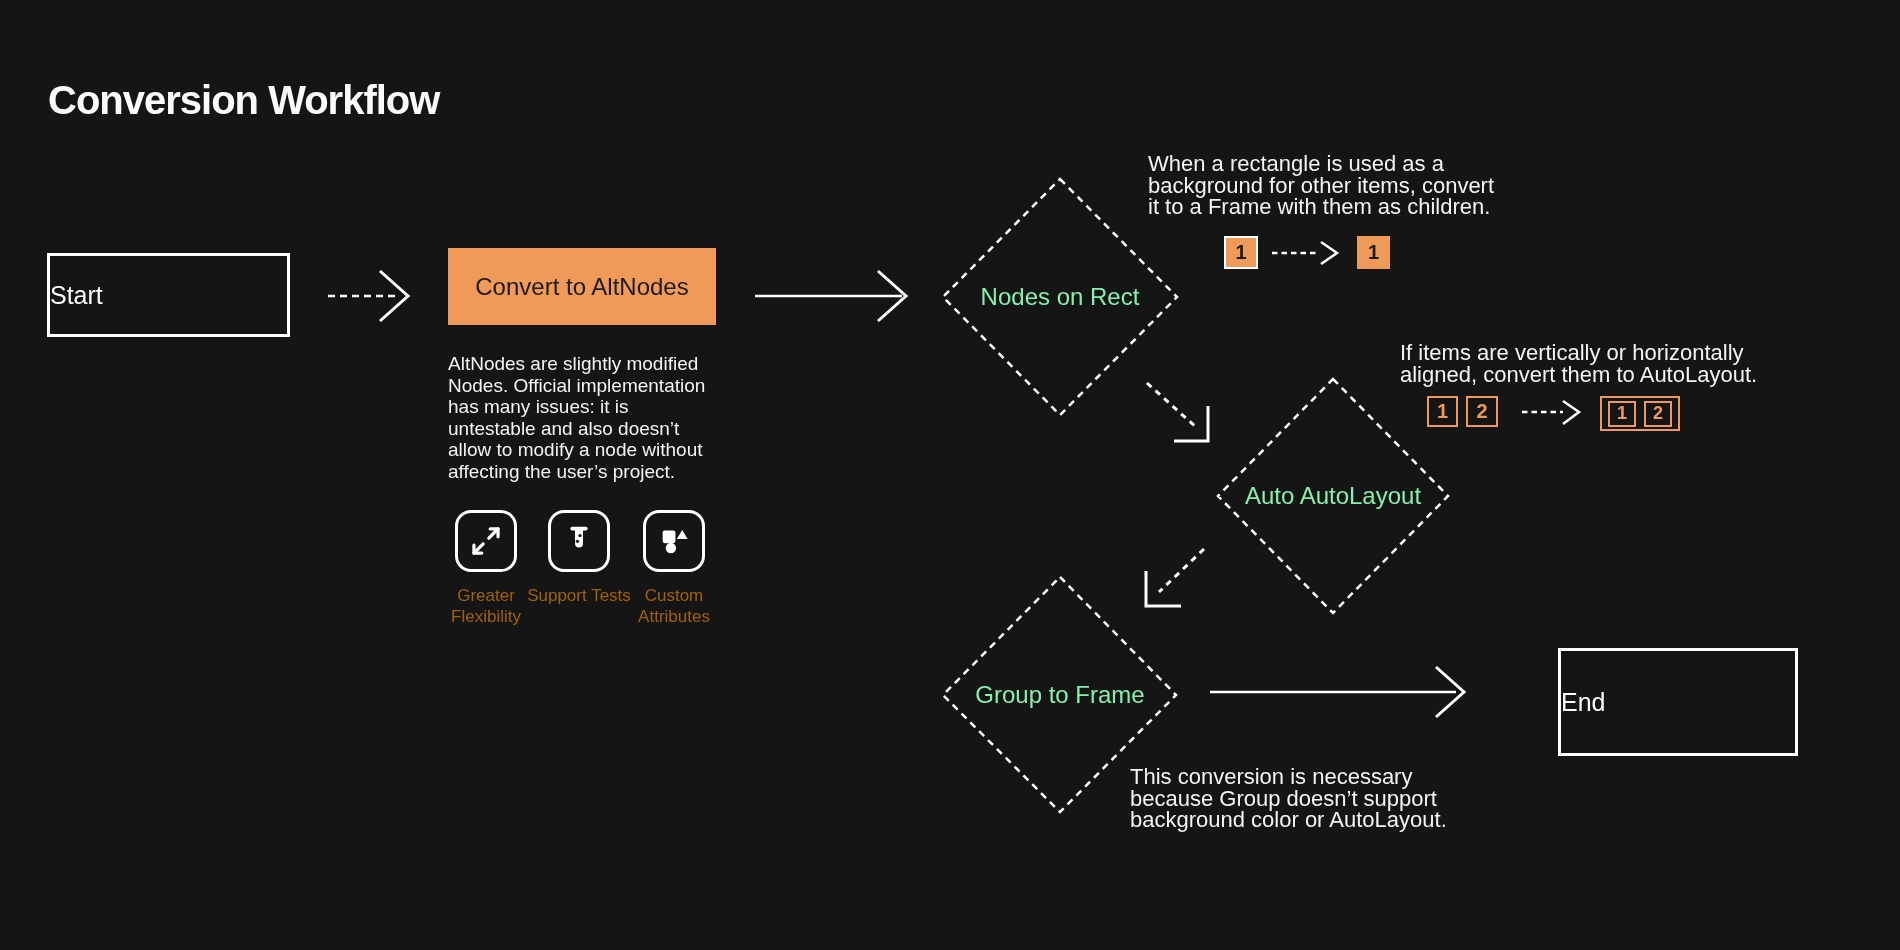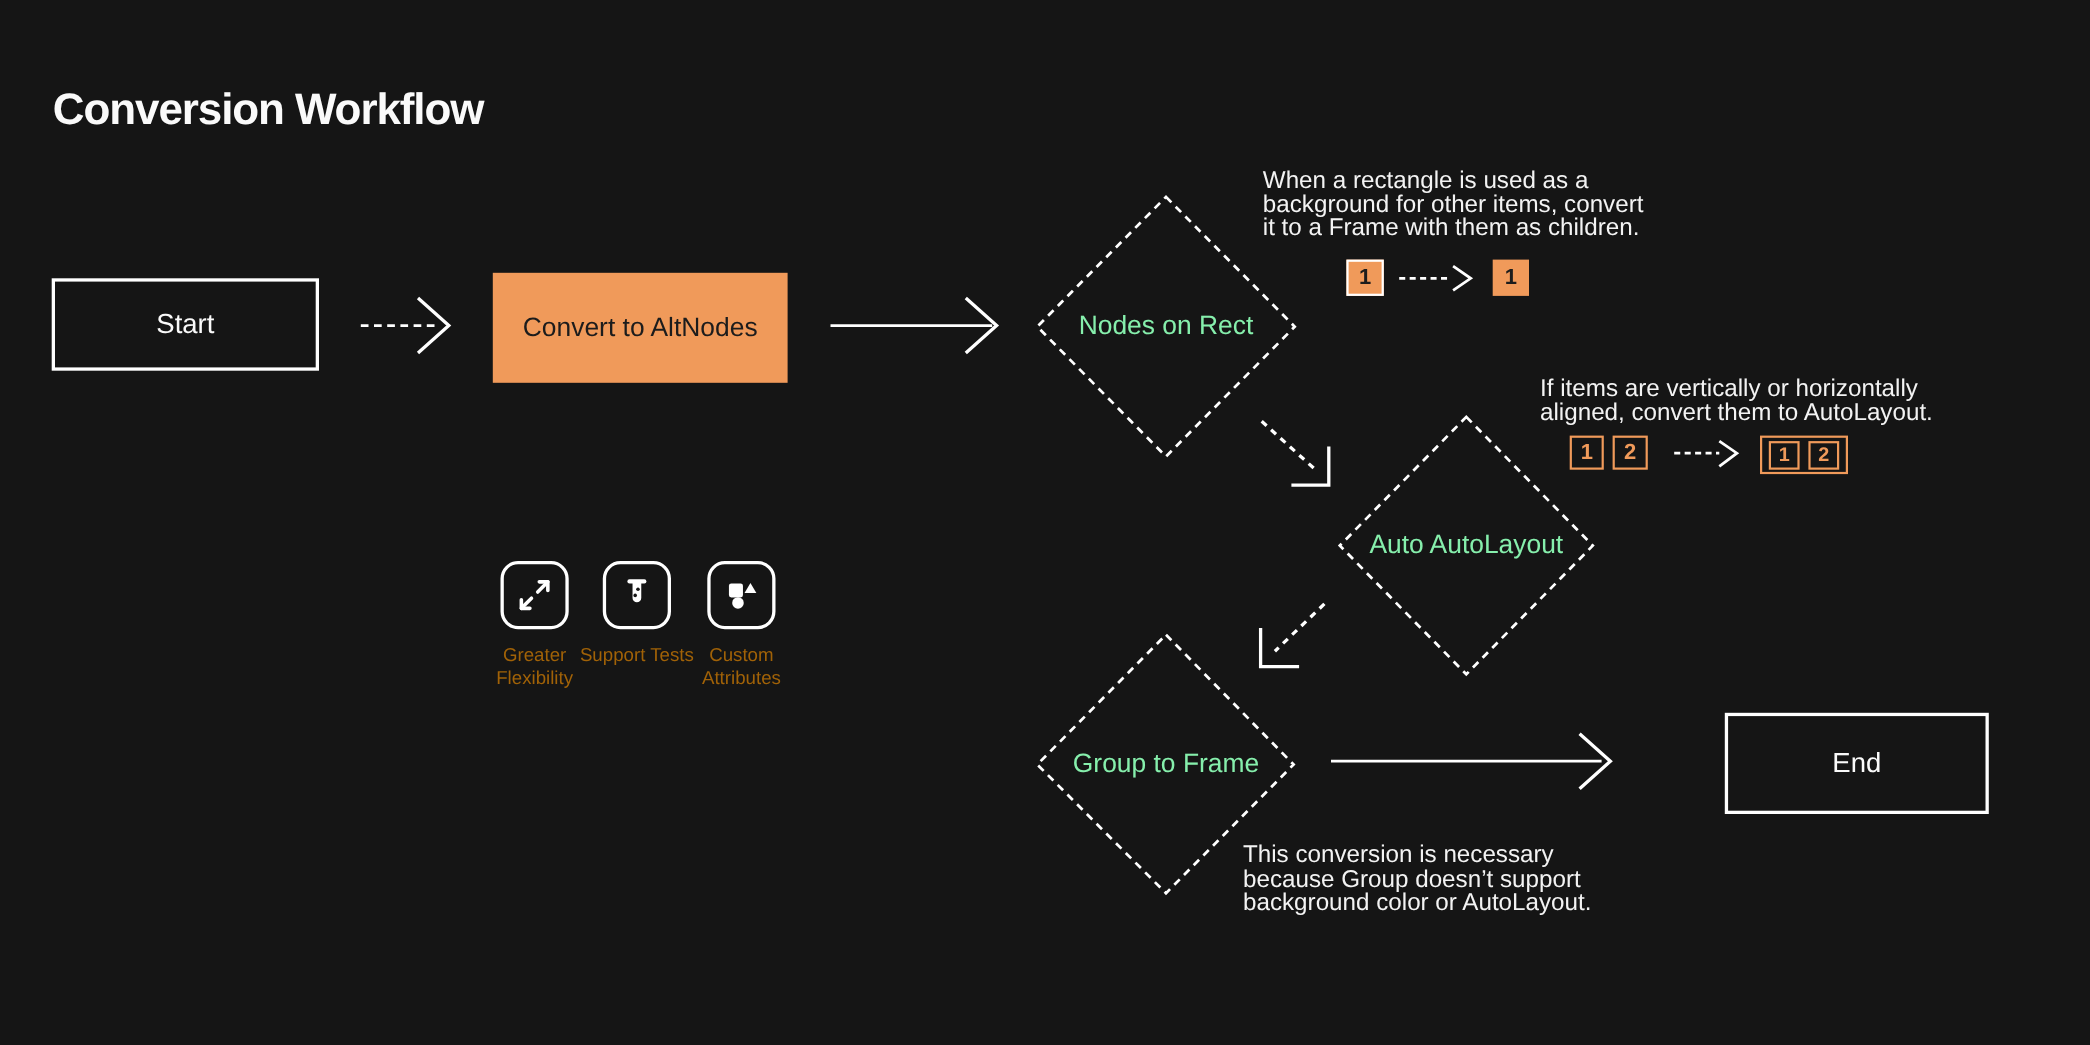--- a/index.html
+++ b/index.html
@@ -25,7 +25,7 @@
 
   .flow-box {
     border: 3px solid #FFFFFF;
-    display: flex; align-items: center; justify-content: center;
+    display: flex; align-items: center; justify-content: flex-start;
     font-size: 25px; color: #FAFAFA;
     background: transparent;
   }

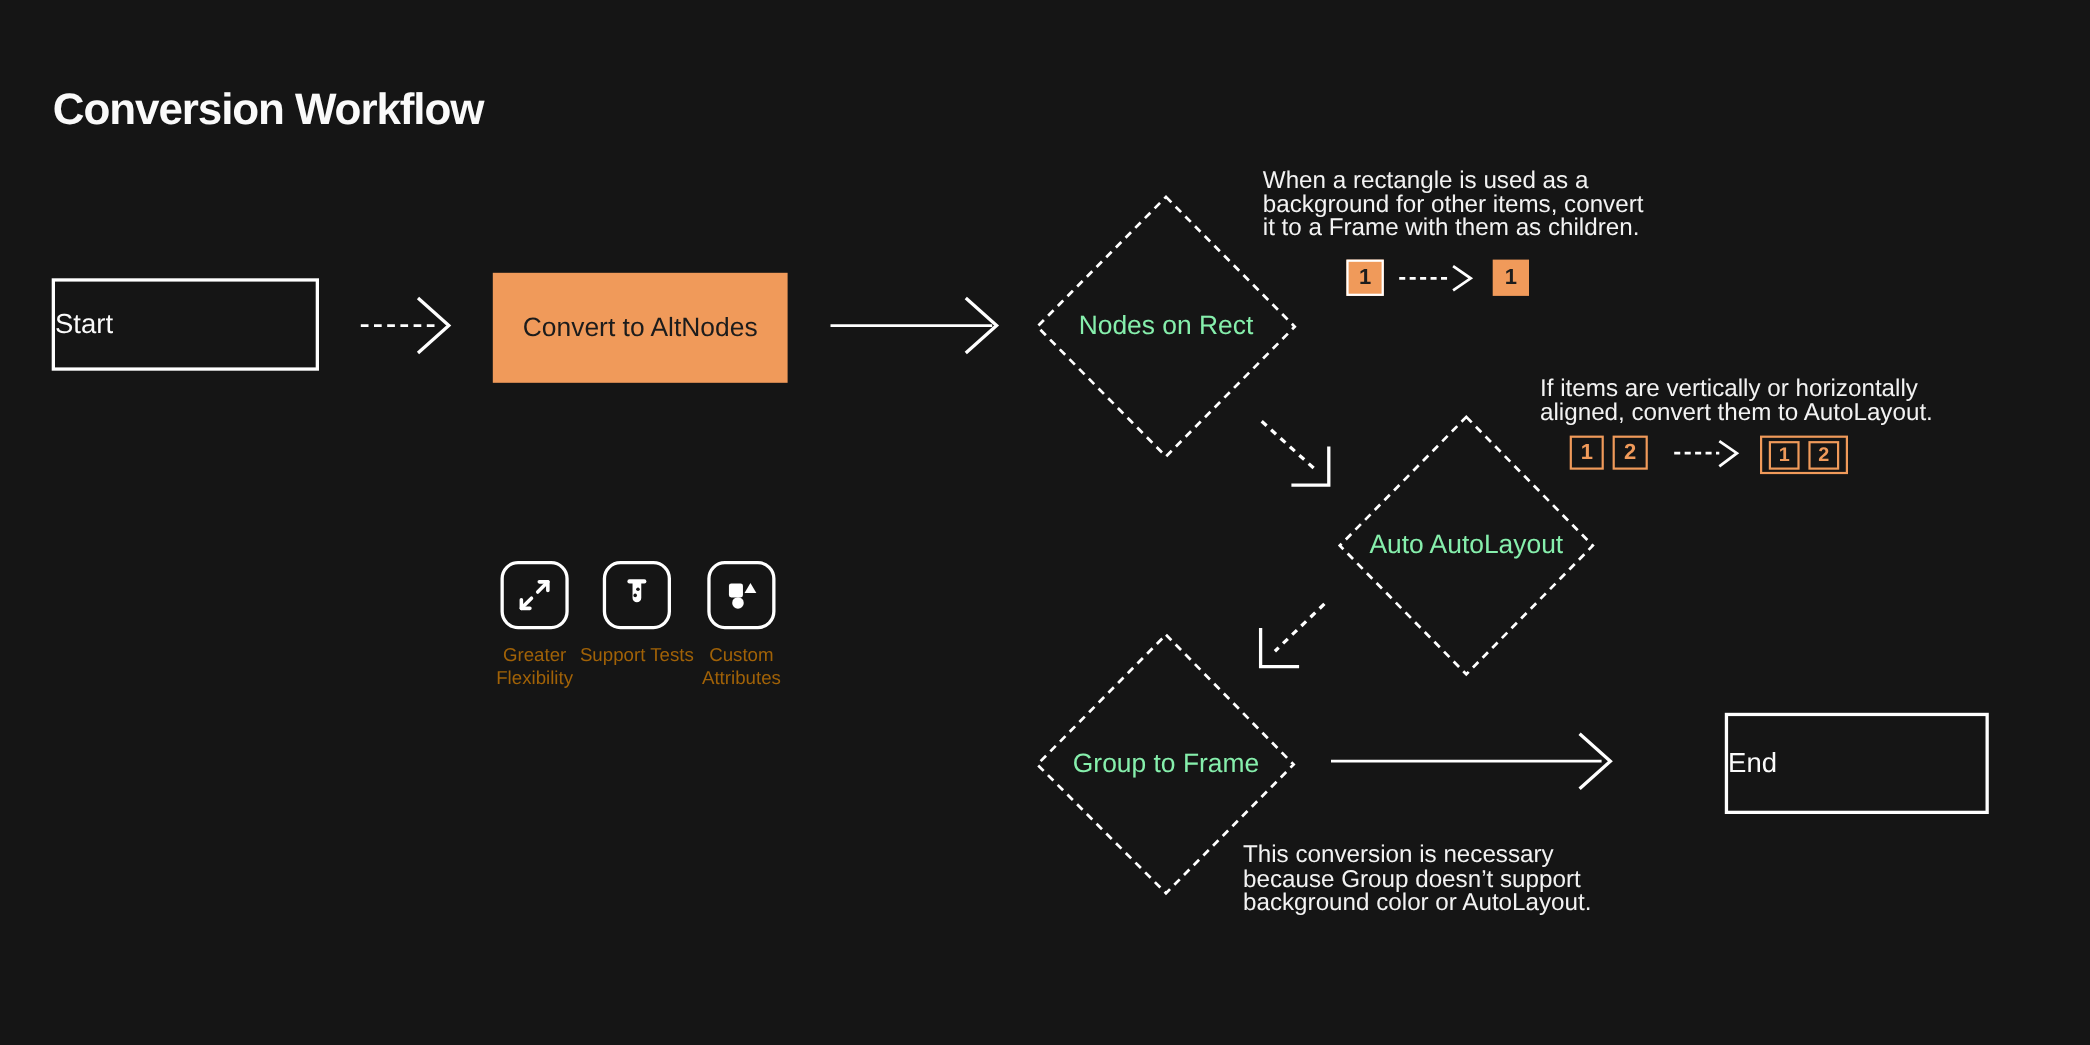--- a/index.html
+++ b/index.html
@@ -33,7 +33,7 @@
   .end-box   { left: 1558px; top: 648px; width: 240px; height: 92px; margin-left: 10px; }
 
   .convert-box {
-    left: 448px; top: 248px; width: 268px; height: 100px;
+    left: 448px; top: 248px; width: 268px; height: 77px;
     background: #F09A5A;
     display: flex; align-items: center; justify-content: center;
     font-size: 24px; font-weight: 500; color: #1C1C1C;

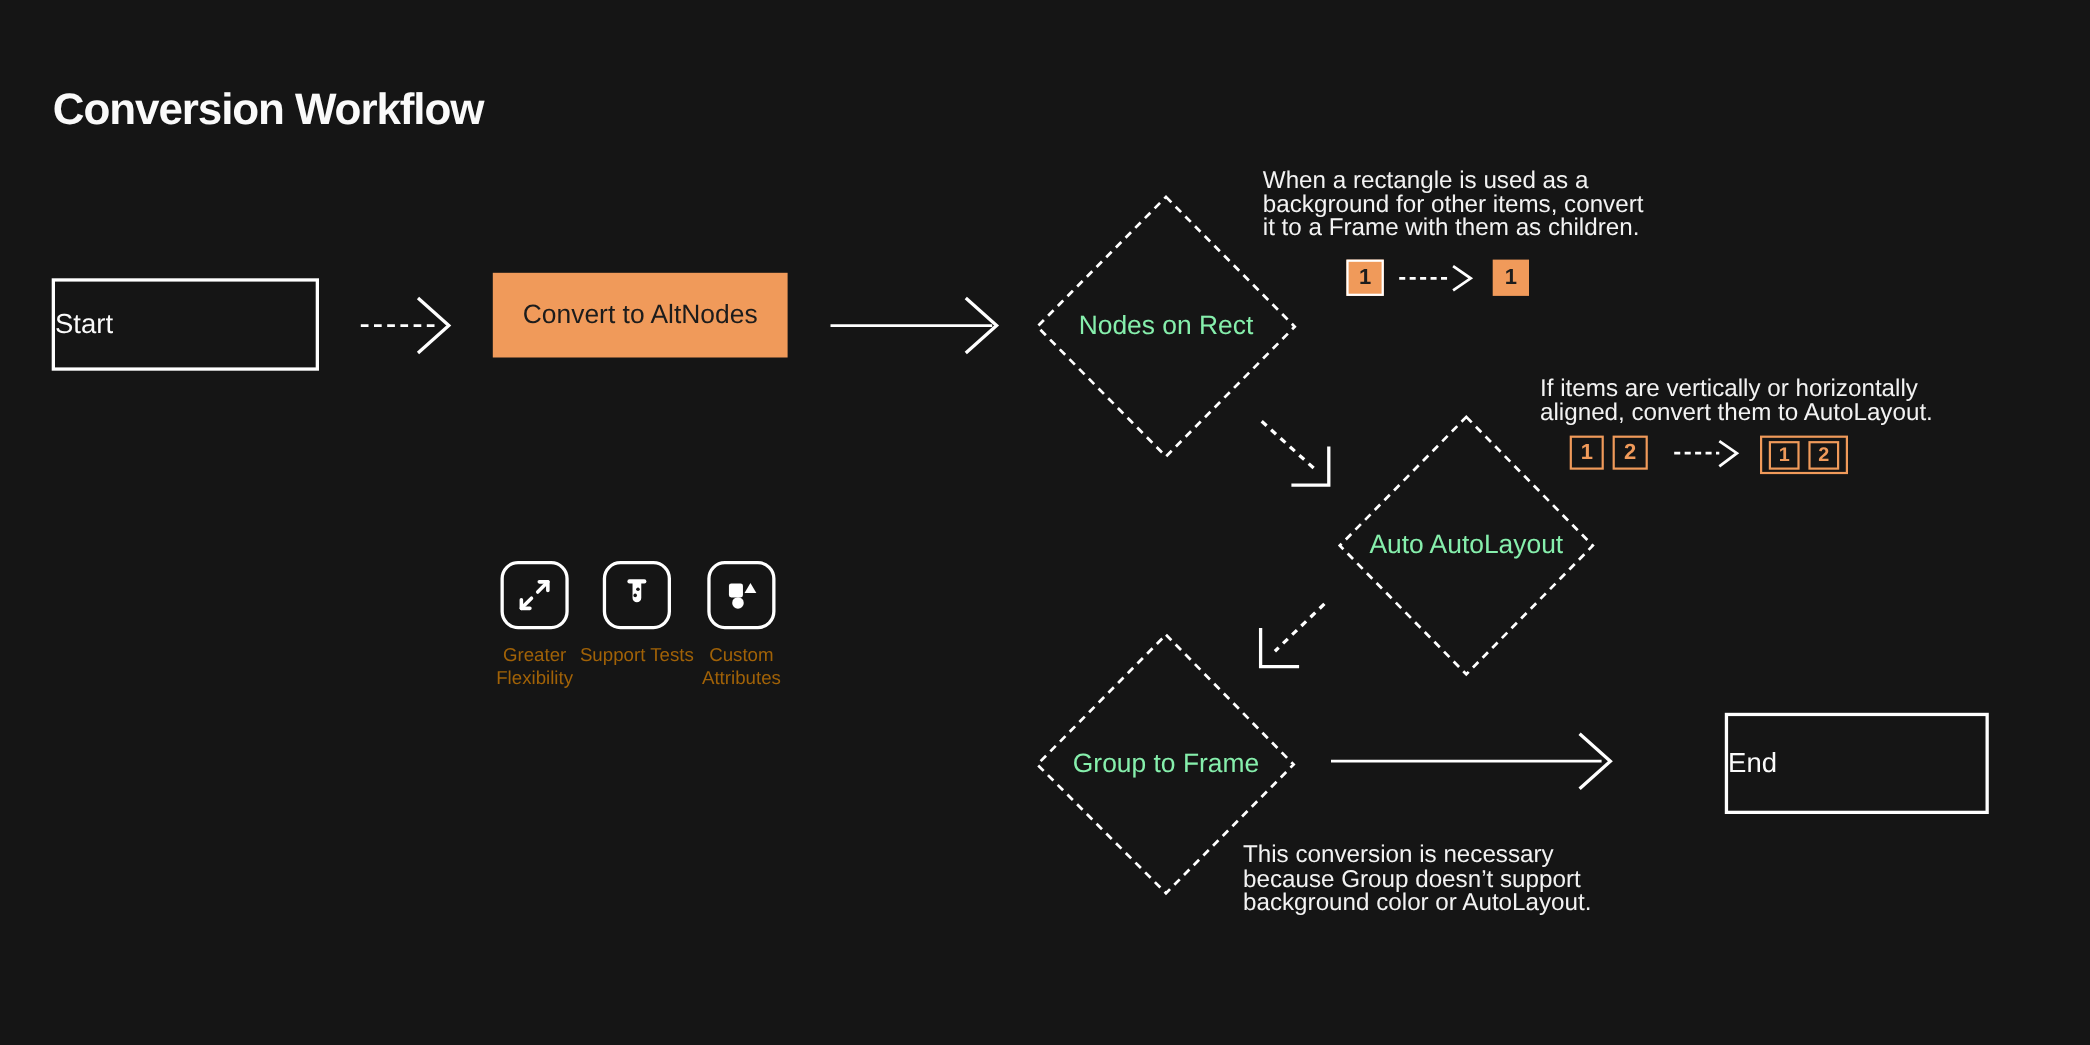--- a/index.html
+++ b/index.html
@@ -139,6 +139,14 @@
     <span>Convert to AltNodes</span>
   </div>
 
+  <div class="abs description">
+    <div>AltNodes are slightly modified</div>
+    <div>Nodes. Official implementation</div>
+    <div>has many issues: it is</div>
+    <div>untestable and also doesn’t</div>
+    <div>allow to modify a node without</div>
+    <div>affecting the user’s project.</div>
+  </div>
 
   <div class="abs feature-col c1">
     <div class="icon-box">

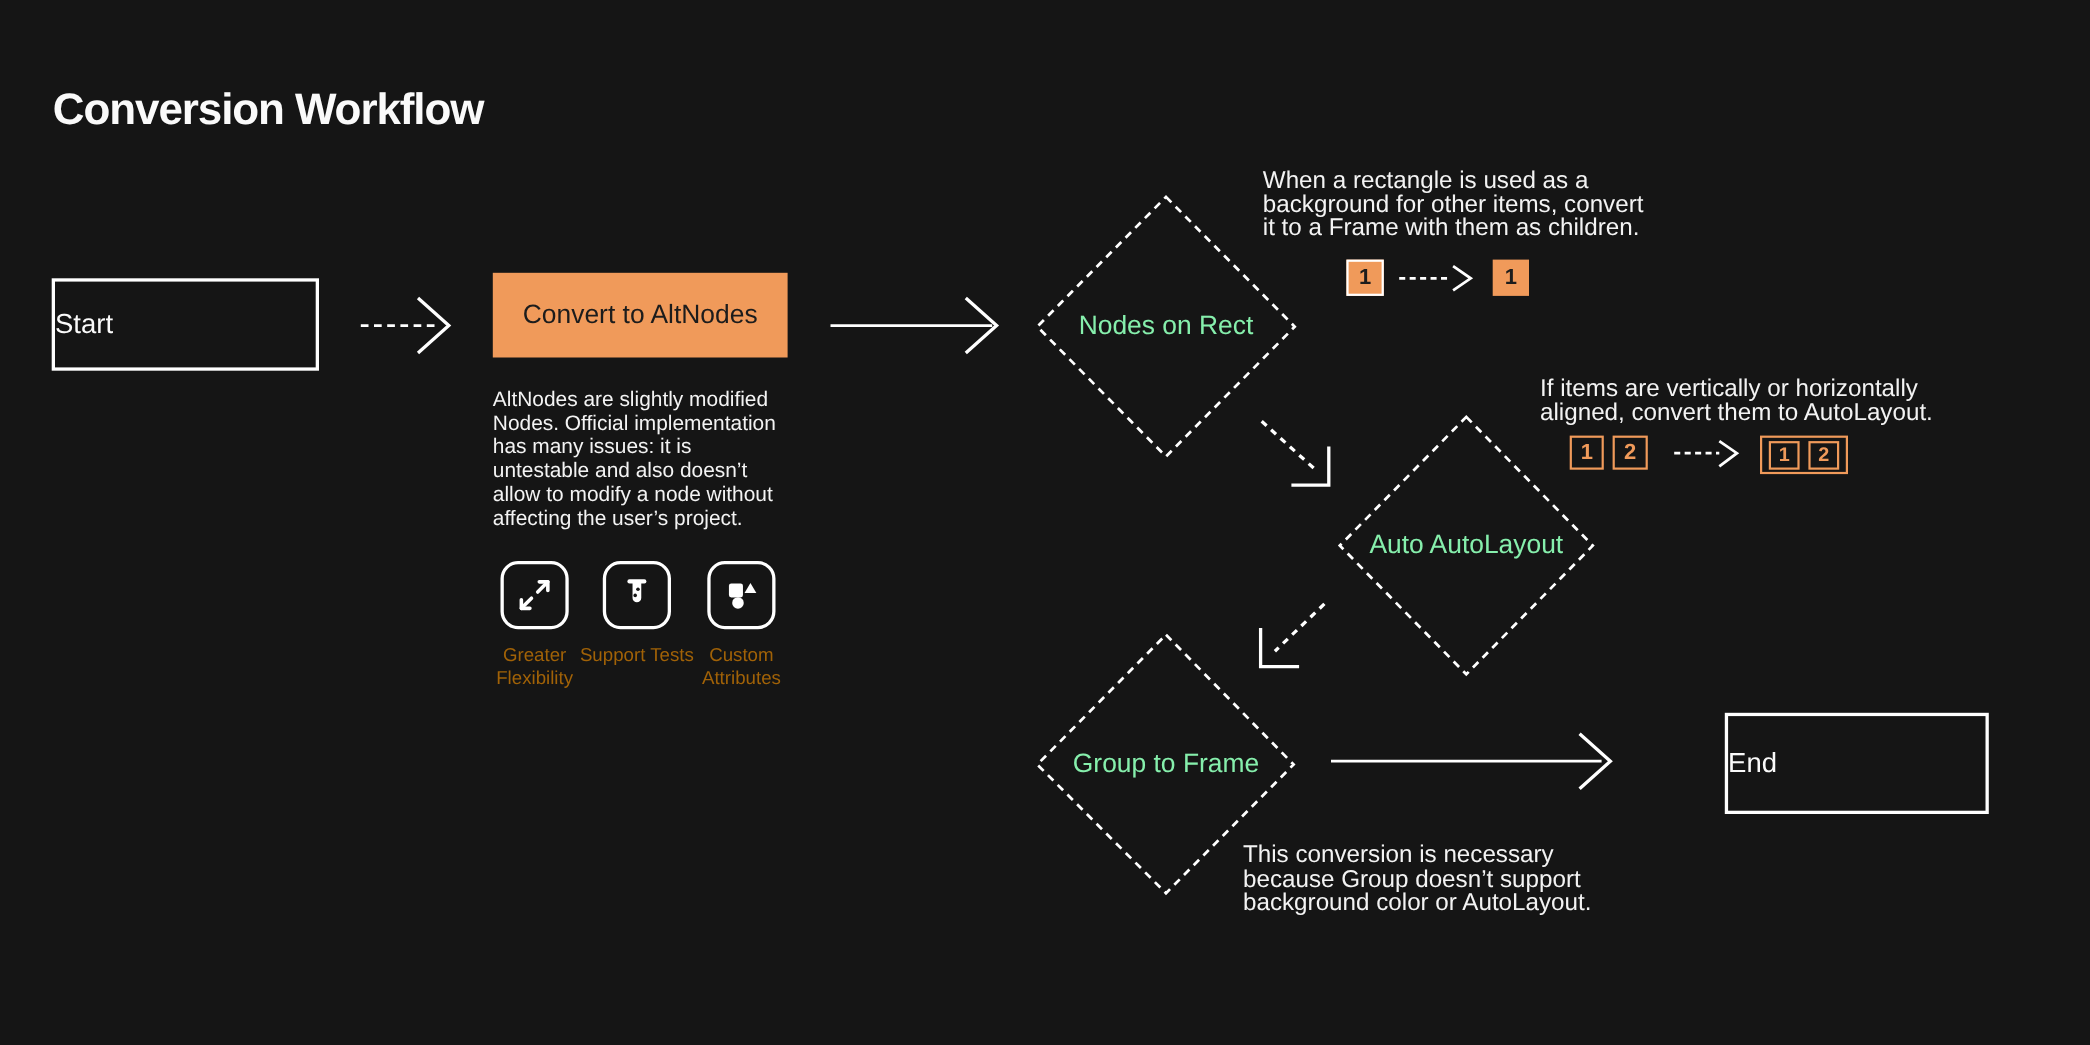--- a/index.html
+++ b/index.html
@@ -30,7 +30,7 @@
     background: transparent;
   }
   .start-box { left: 47px; top: 253px; width: 243px; height: 84px; }
-  .end-box   { left: 1558px; top: 648px; width: 240px; height: 92px; margin-left: 10px; }
+  .end-box   { left: 1558px; top: 648px; width: 240px; height: 108px; }
 
   .convert-box {
     left: 448px; top: 248px; width: 268px; height: 77px;

